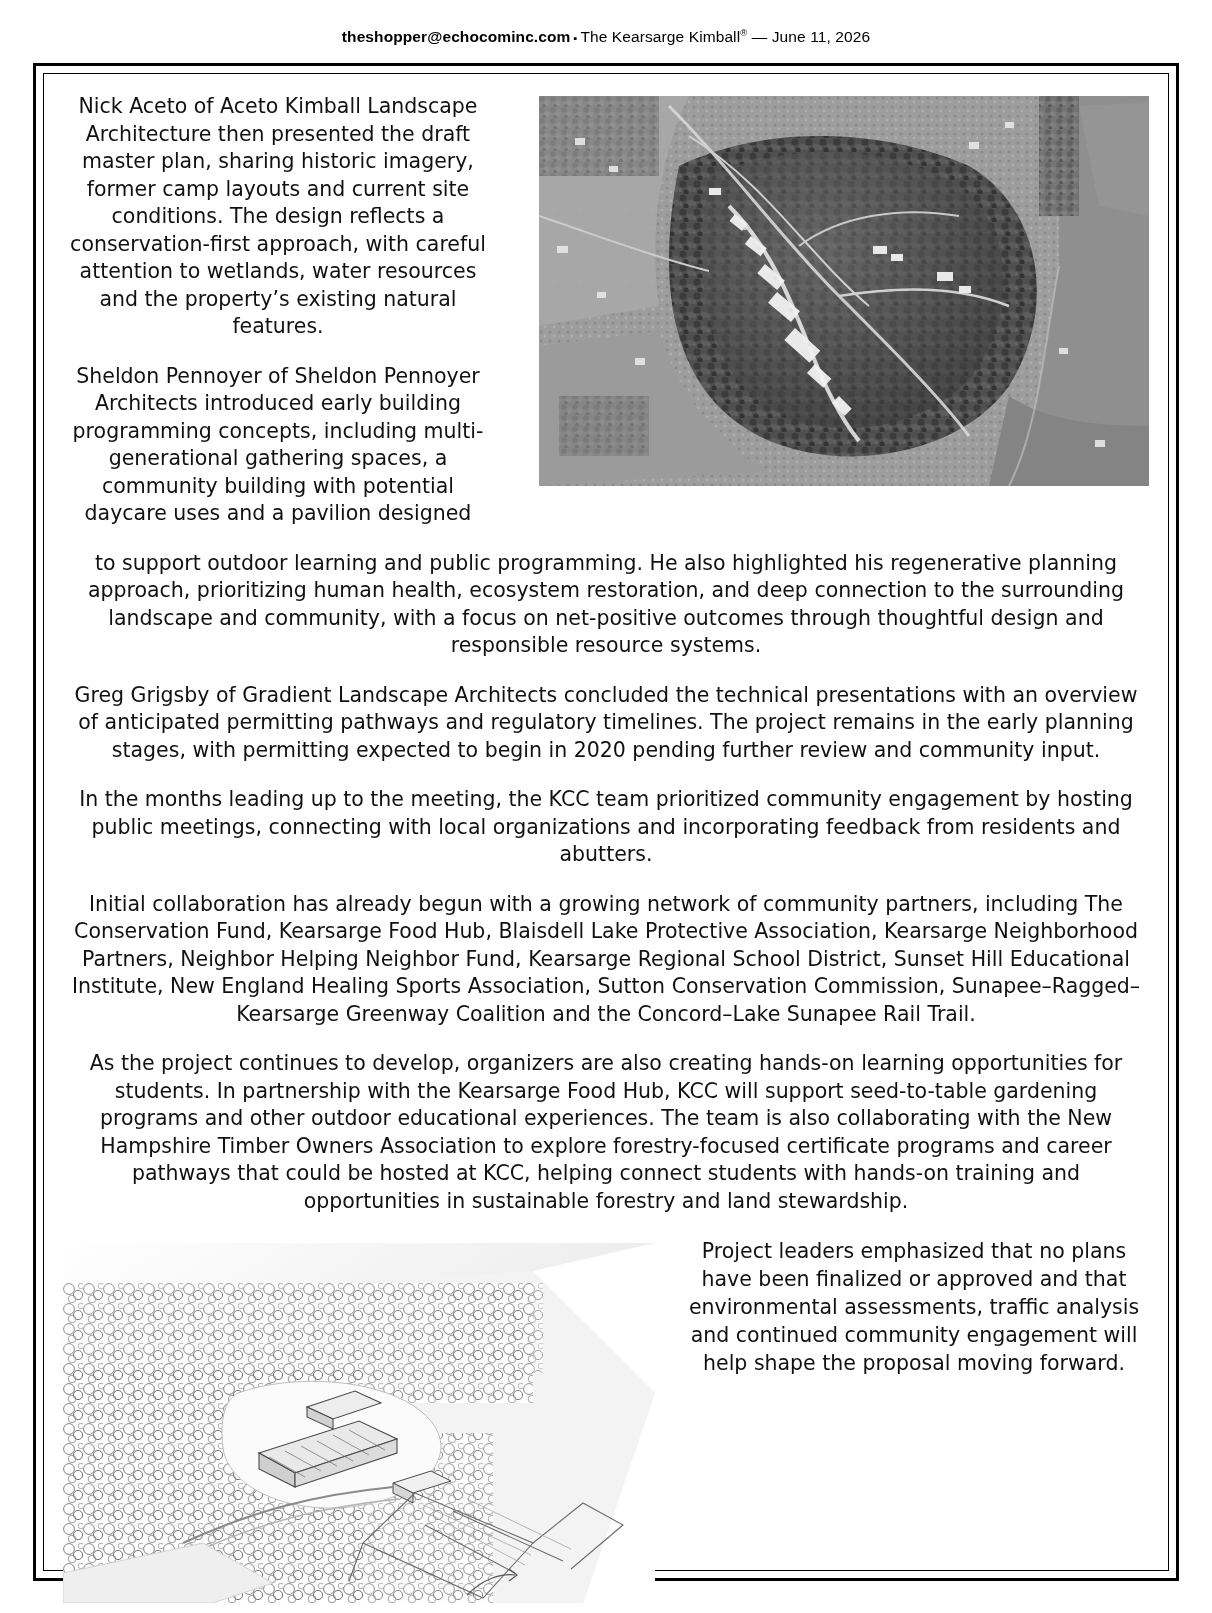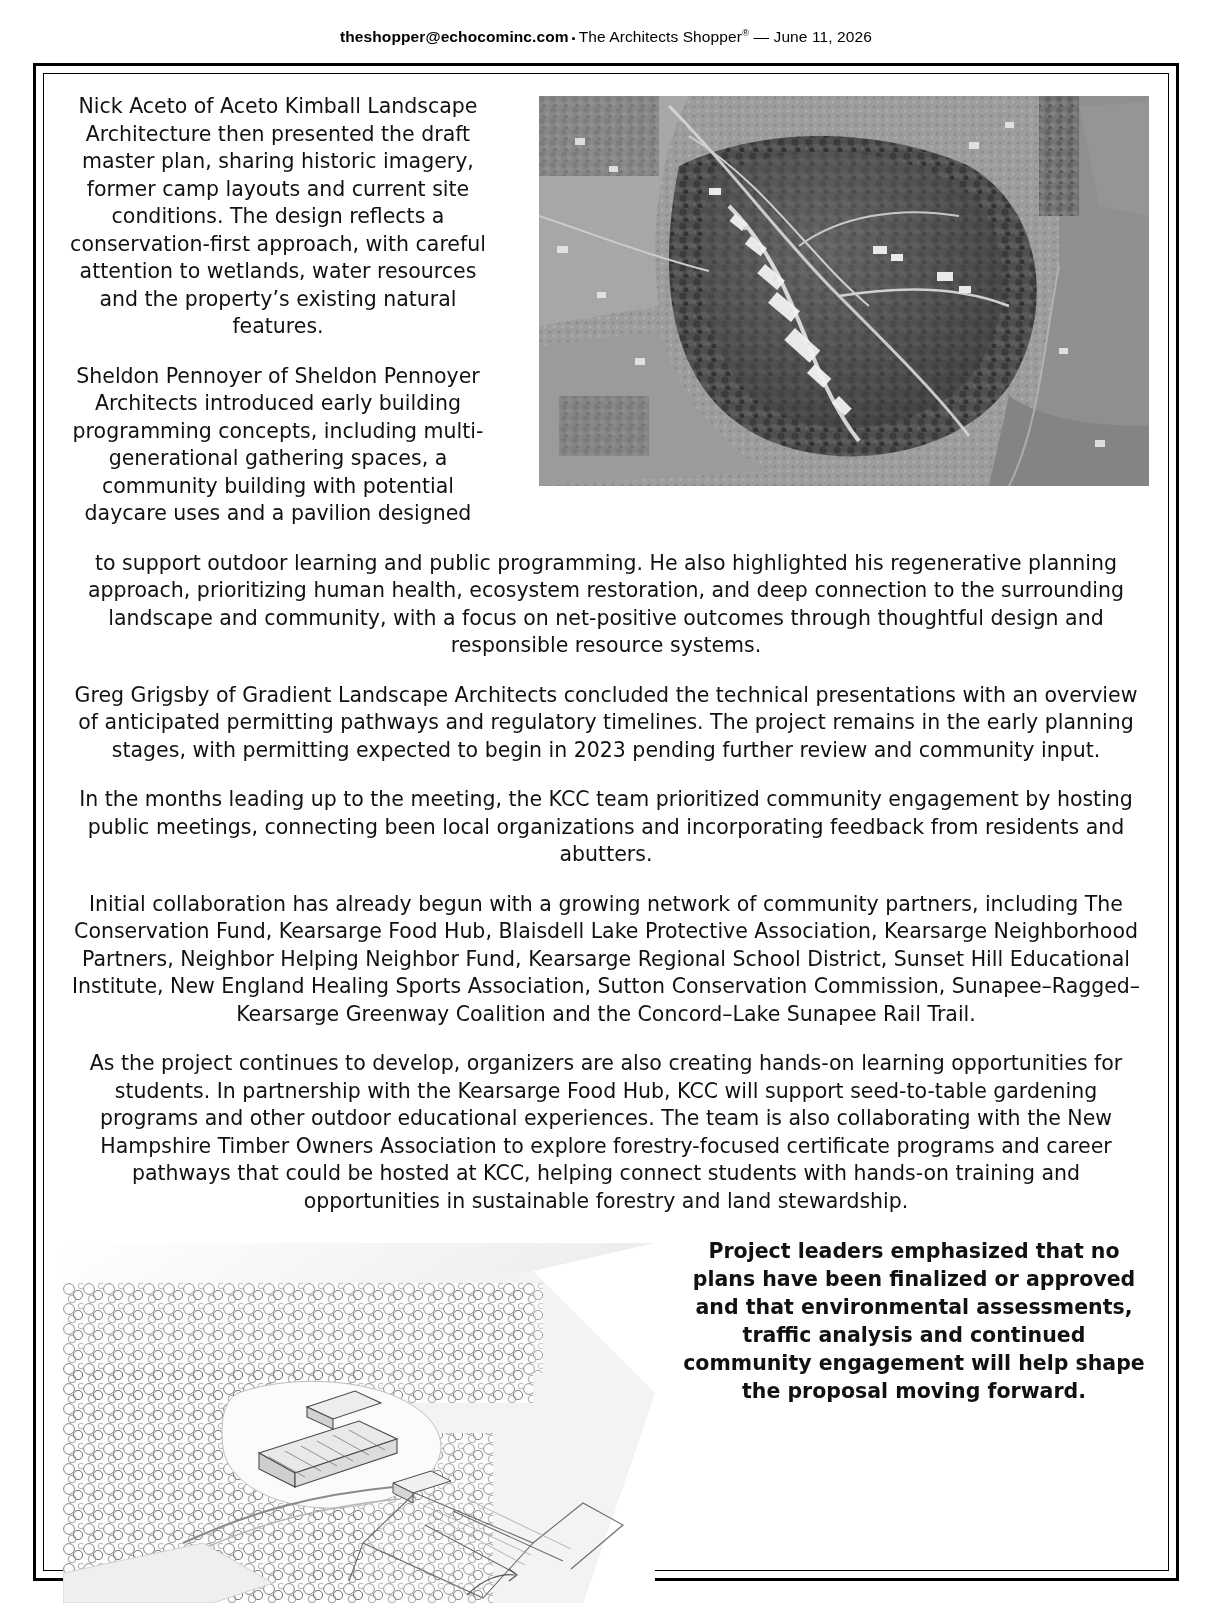--- a/index.html
+++ b/index.html
@@ -135,7 +135,7 @@
 <div class="page">
 
   <div class="masthead">
-    <span class="email">theshopper@echocominc.com</span><span class="sep">▪</span><span>The Architects Shopper</span><span class="sup">®</span> <span>— June 11, 2026</span>
+    <span class="email">theshopper@echocominc.com</span><span class="sep">▪</span><span>The Kearsarge Kimball</span><span class="sup">®</span> <span>— June 11, 2026</span>
   </div>
 
   <div class="frame-outer">

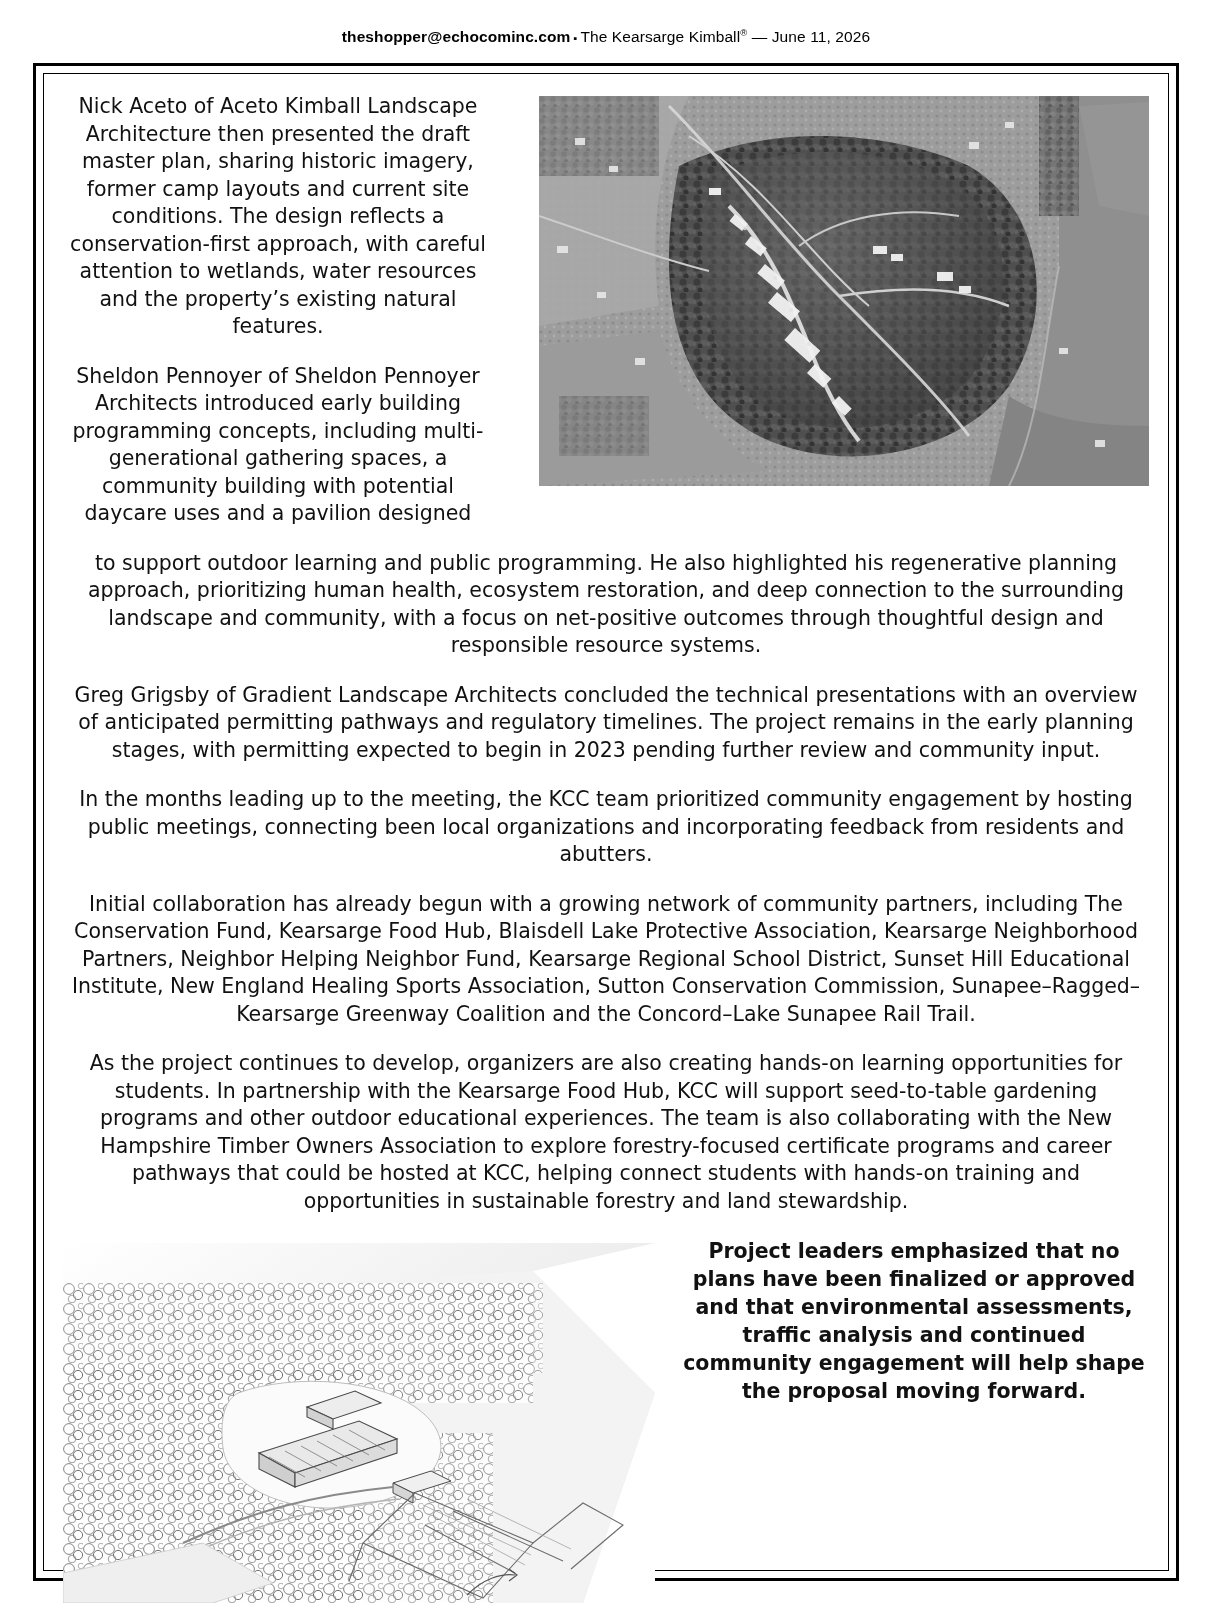--- a/index.html
+++ b/index.html
@@ -242,7 +242,7 @@
     </div>
 
     <p class="body-text">to support outdoor learning and public programming. He also highlighted his regenerative planning approach, prioritizing human health, ecosystem restoration, and deep connection to the surrounding landscape and community, with a focus on net-positive outcomes through thoughtful design and responsible resource systems.</p>
-    <p class="body-text">Greg Grigsby of Gradient Landscape Architects concluded the technical presentations with an overview of anticipated permitting pathways and regulatory timelines. The project remains in the early planning stages, with permitting expected to begin in 2023 pending further review and community input.</p>
+    <p class="body-text">Greg Grigsby of Gradient Landscape Architects concluded the technical presentations with an overview of anticipated permitting pathways and regulatory timelines. The project remains in the early planning stages, with permitting expected to begin in 2020 pending further review and community input.</p>
     <p class="body-text">In the months leading up to the meeting, the KCC team prioritized community engagement by hosting public meetings, connecting been local organizations and incorporating feedback from residents and abutters.</p>
     <p class="body-text">Initial collaboration has already begun with a growing network of community partners, including The Conservation Fund, Kearsarge Food Hub, Blaisdell Lake Protective Association, Kearsarge Neighborhood Partners, Neighbor Helping Neighbor Fund, Kearsarge Regional School District, Sunset Hill Educational Institute, New England Healing Sports Association, Sutton Conservation Commission, Sunapee–Ragged–Kearsarge Greenway Coalition and the Concord–Lake Sunapee Rail Trail.</p>
     <p class="body-text">As the project continues to develop, organizers are also creating hands-on learning opportunities for students. In partnership with the Kearsarge Food Hub, KCC will support seed-to-table gardening programs and other outdoor educational experiences. The team is also collaborating with the New Hampshire Timber Owners Association to explore forestry-focused certificate programs and career pathways that could be hosted at KCC, helping connect students with hands-on training and opportunities in sustainable forestry and land stewardship.</p>

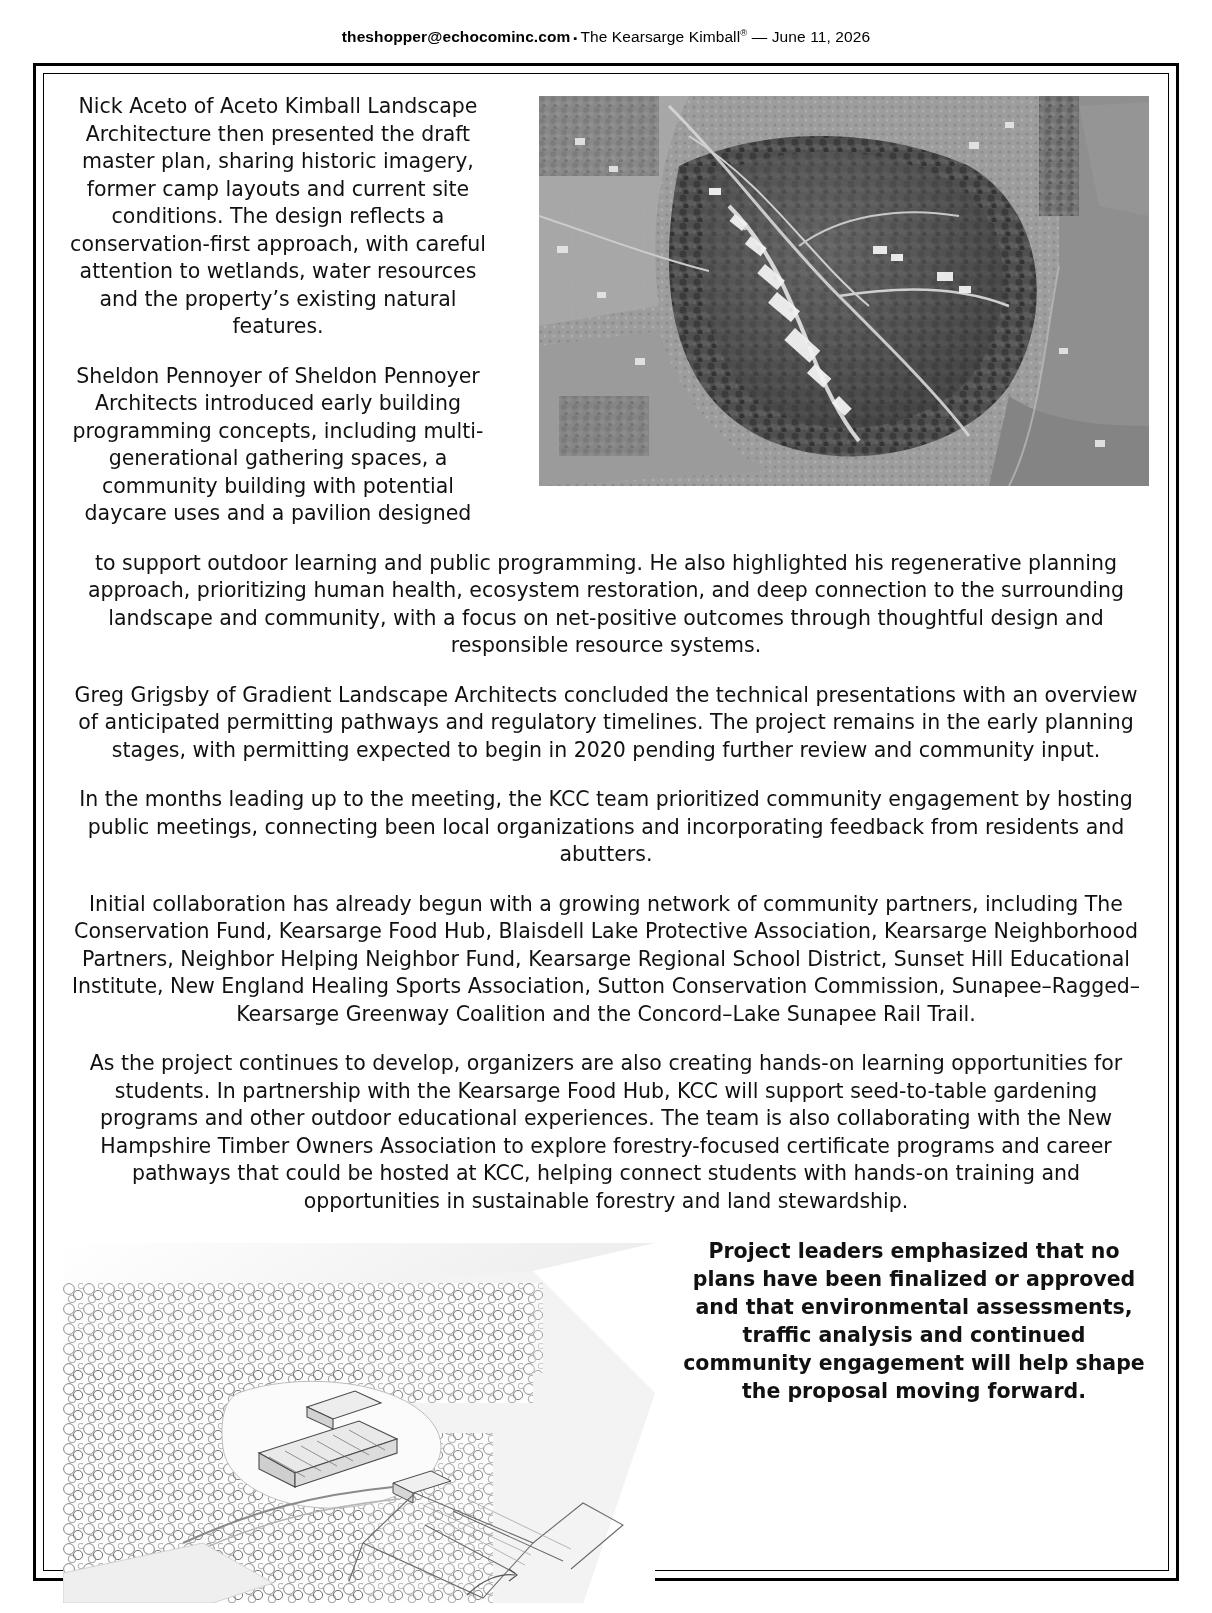--- a/index.html
+++ b/index.html
@@ -243,7 +243,7 @@
 
     <p class="body-text">to support outdoor learning and public programming. He also highlighted his regenerative planning approach, prioritizing human health, ecosystem restoration, and deep connection to the surrounding landscape and community, with a focus on net-positive outcomes through thoughtful design and responsible resource systems.</p>
     <p class="body-text">Greg Grigsby of Gradient Landscape Architects concluded the technical presentations with an overview of anticipated permitting pathways and regulatory timelines. The project remains in the early planning stages, with permitting expected to begin in 2020 pending further review and community input.</p>
-    <p class="body-text">In the months leading up to the meeting, the KCC team prioritized community engagement by hosting public meetings, connecting been local organizations and incorporating feedback from residents and abutters.</p>
+    <p class="body-text">In the months leading up to the meeting, the KCC team prioritized community engagement by hosting public meetings, connecting with local organizations and incorporating feedback from residents and abutters.</p>
     <p class="body-text">Initial collaboration has already begun with a growing network of community partners, including The Conservation Fund, Kearsarge Food Hub, Blaisdell Lake Protective Association, Kearsarge Neighborhood Partners, Neighbor Helping Neighbor Fund, Kearsarge Regional School District, Sunset Hill Educational Institute, New England Healing Sports Association, Sutton Conservation Commission, Sunapee–Ragged–Kearsarge Greenway Coalition and the Concord–Lake Sunapee Rail Trail.</p>
     <p class="body-text">As the project continues to develop, organizers are also creating hands-on learning opportunities for students. In partnership with the Kearsarge Food Hub, KCC will support seed-to-table gardening programs and other outdoor educational experiences. The team is also collaborating with the New Hampshire Timber Owners Association to explore forestry-focused certificate programs and career pathways that could be hosted at KCC, helping connect students with hands-on training and opportunities in sustainable forestry and land stewardship.</p>
 

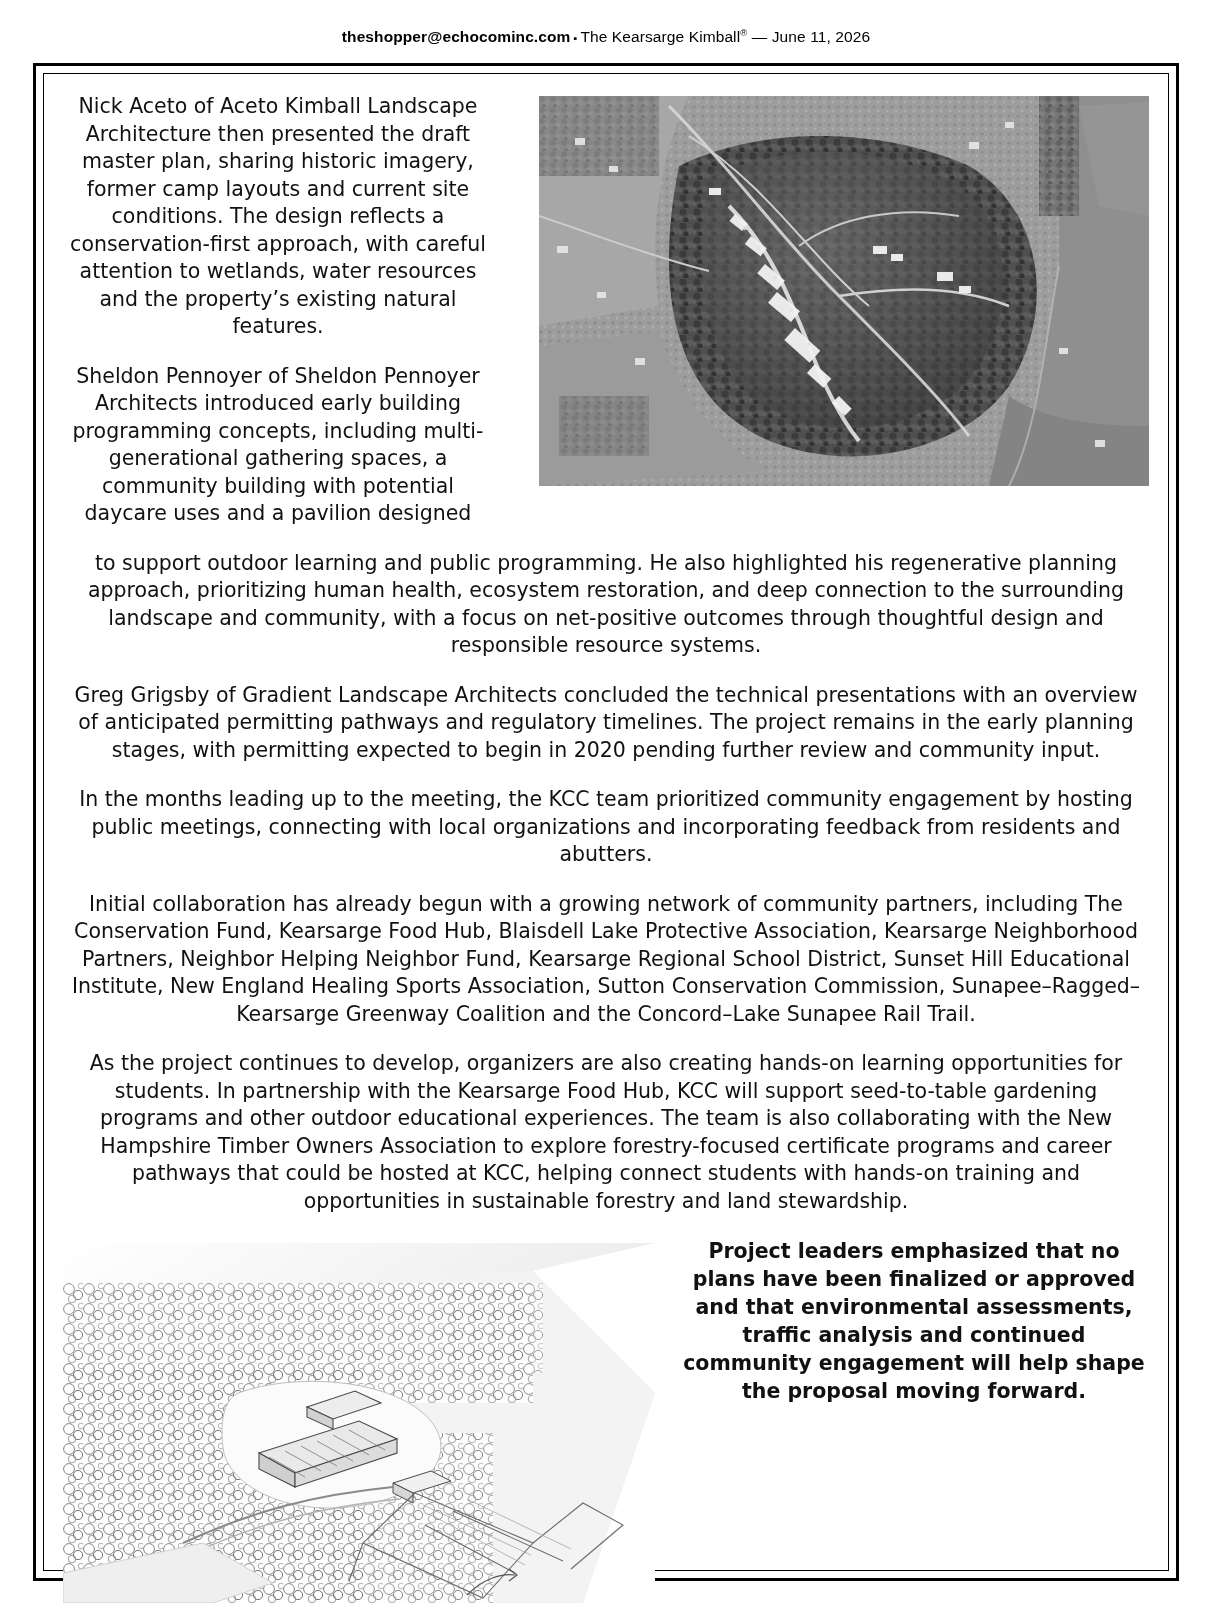--- a/index.html
+++ b/index.html
@@ -122,7 +122,6 @@
   }
   .bottom-col {
     margin-left: 616px;
-    font-weight: bold;
   }
   .bottom-col p.body-text {
     font-size: 20.5px;

